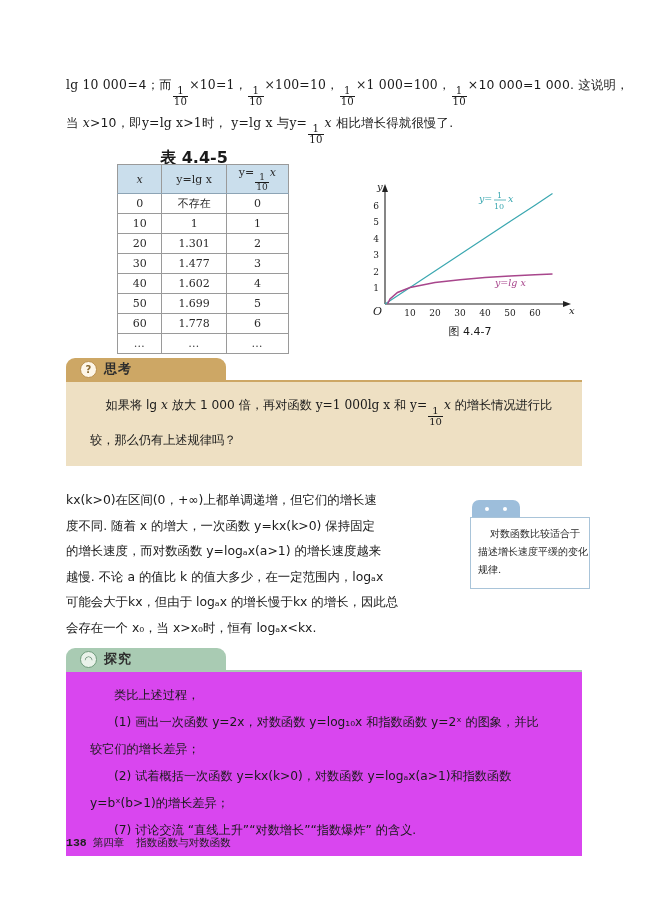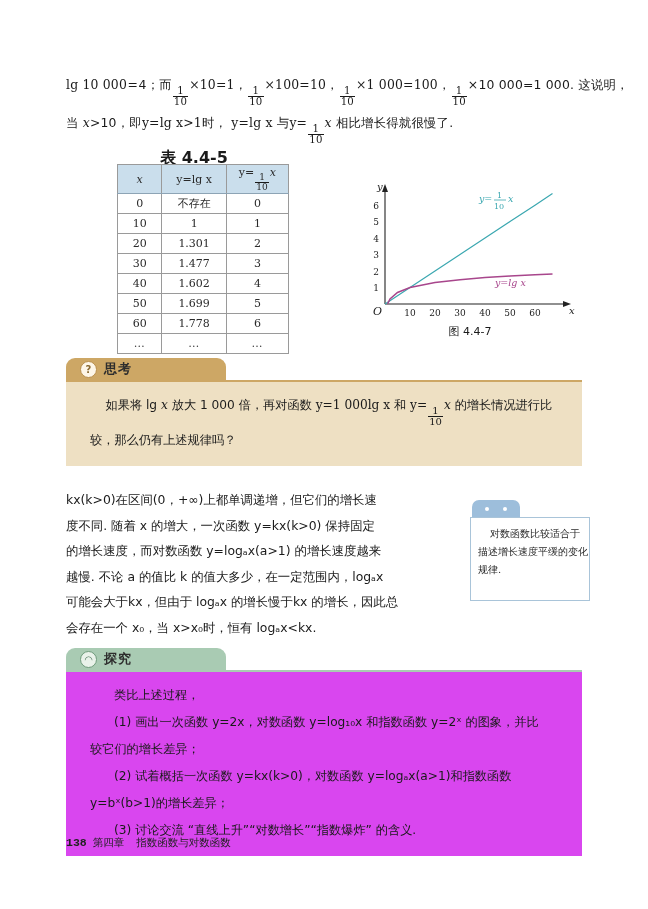--- a/index.html
+++ b/index.html
@@ -118,7 +118,7 @@
   }
   #side-note .note-body{
     border:1px solid #a9c4d9;background:#ffffff;
-    padding:7px 7px 21px 7px;
+    padding:7px 7px 9px 7px;
     font-size:10px;line-height:18px;color:#2a2a2a;
     font-family:"DejaVu Serif","Liberation Serif",serif;
     min-height:62px;box-sizing:border-box;

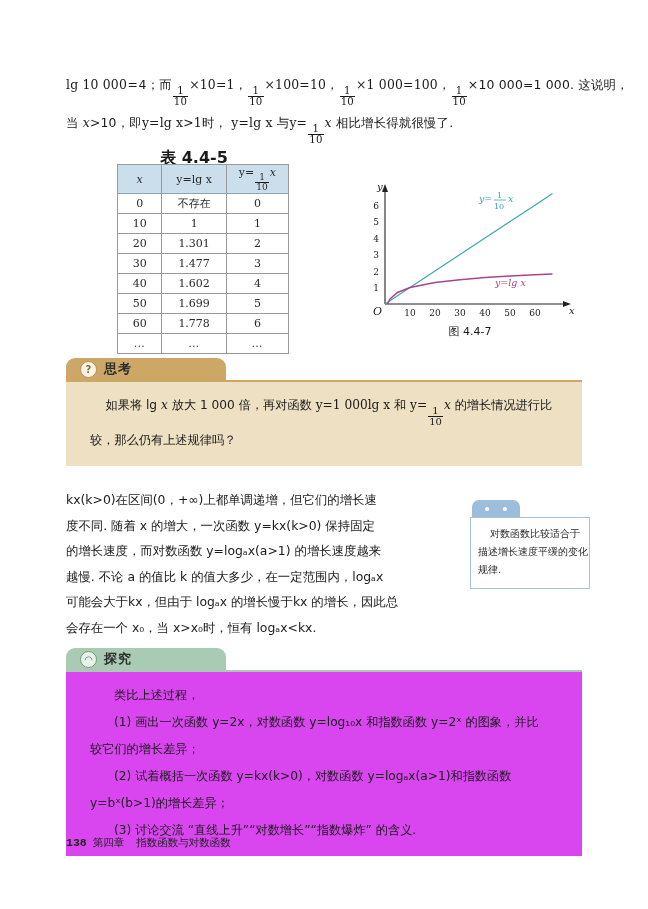--- a/index.html
+++ b/index.html
@@ -315,7 +315,7 @@
       <div class="line cn">较它们的增长差异；</div>
       <div class="line cn"><span style="padding-left:24px">(2) 试着概括一次函数 y=kx(k&gt;0)，对数函数 y=logₐx(a&gt;1)和指数函数</span></div>
       <div class="line cn">y=bˣ(b&gt;1)的增长差异；</div>
-      <div class="line cn"><span style="padding-left:24px">(3) 讨论交流 “直线上升”“对数增长”“指数爆炸” 的含义.</span></div>
+      <div class="line cn"><span style="padding-left:24px">(7) 讨论交流 “直线上升”“对数增长”“指数爆炸” 的含义.</span></div>
     </div>
   </div>
 

